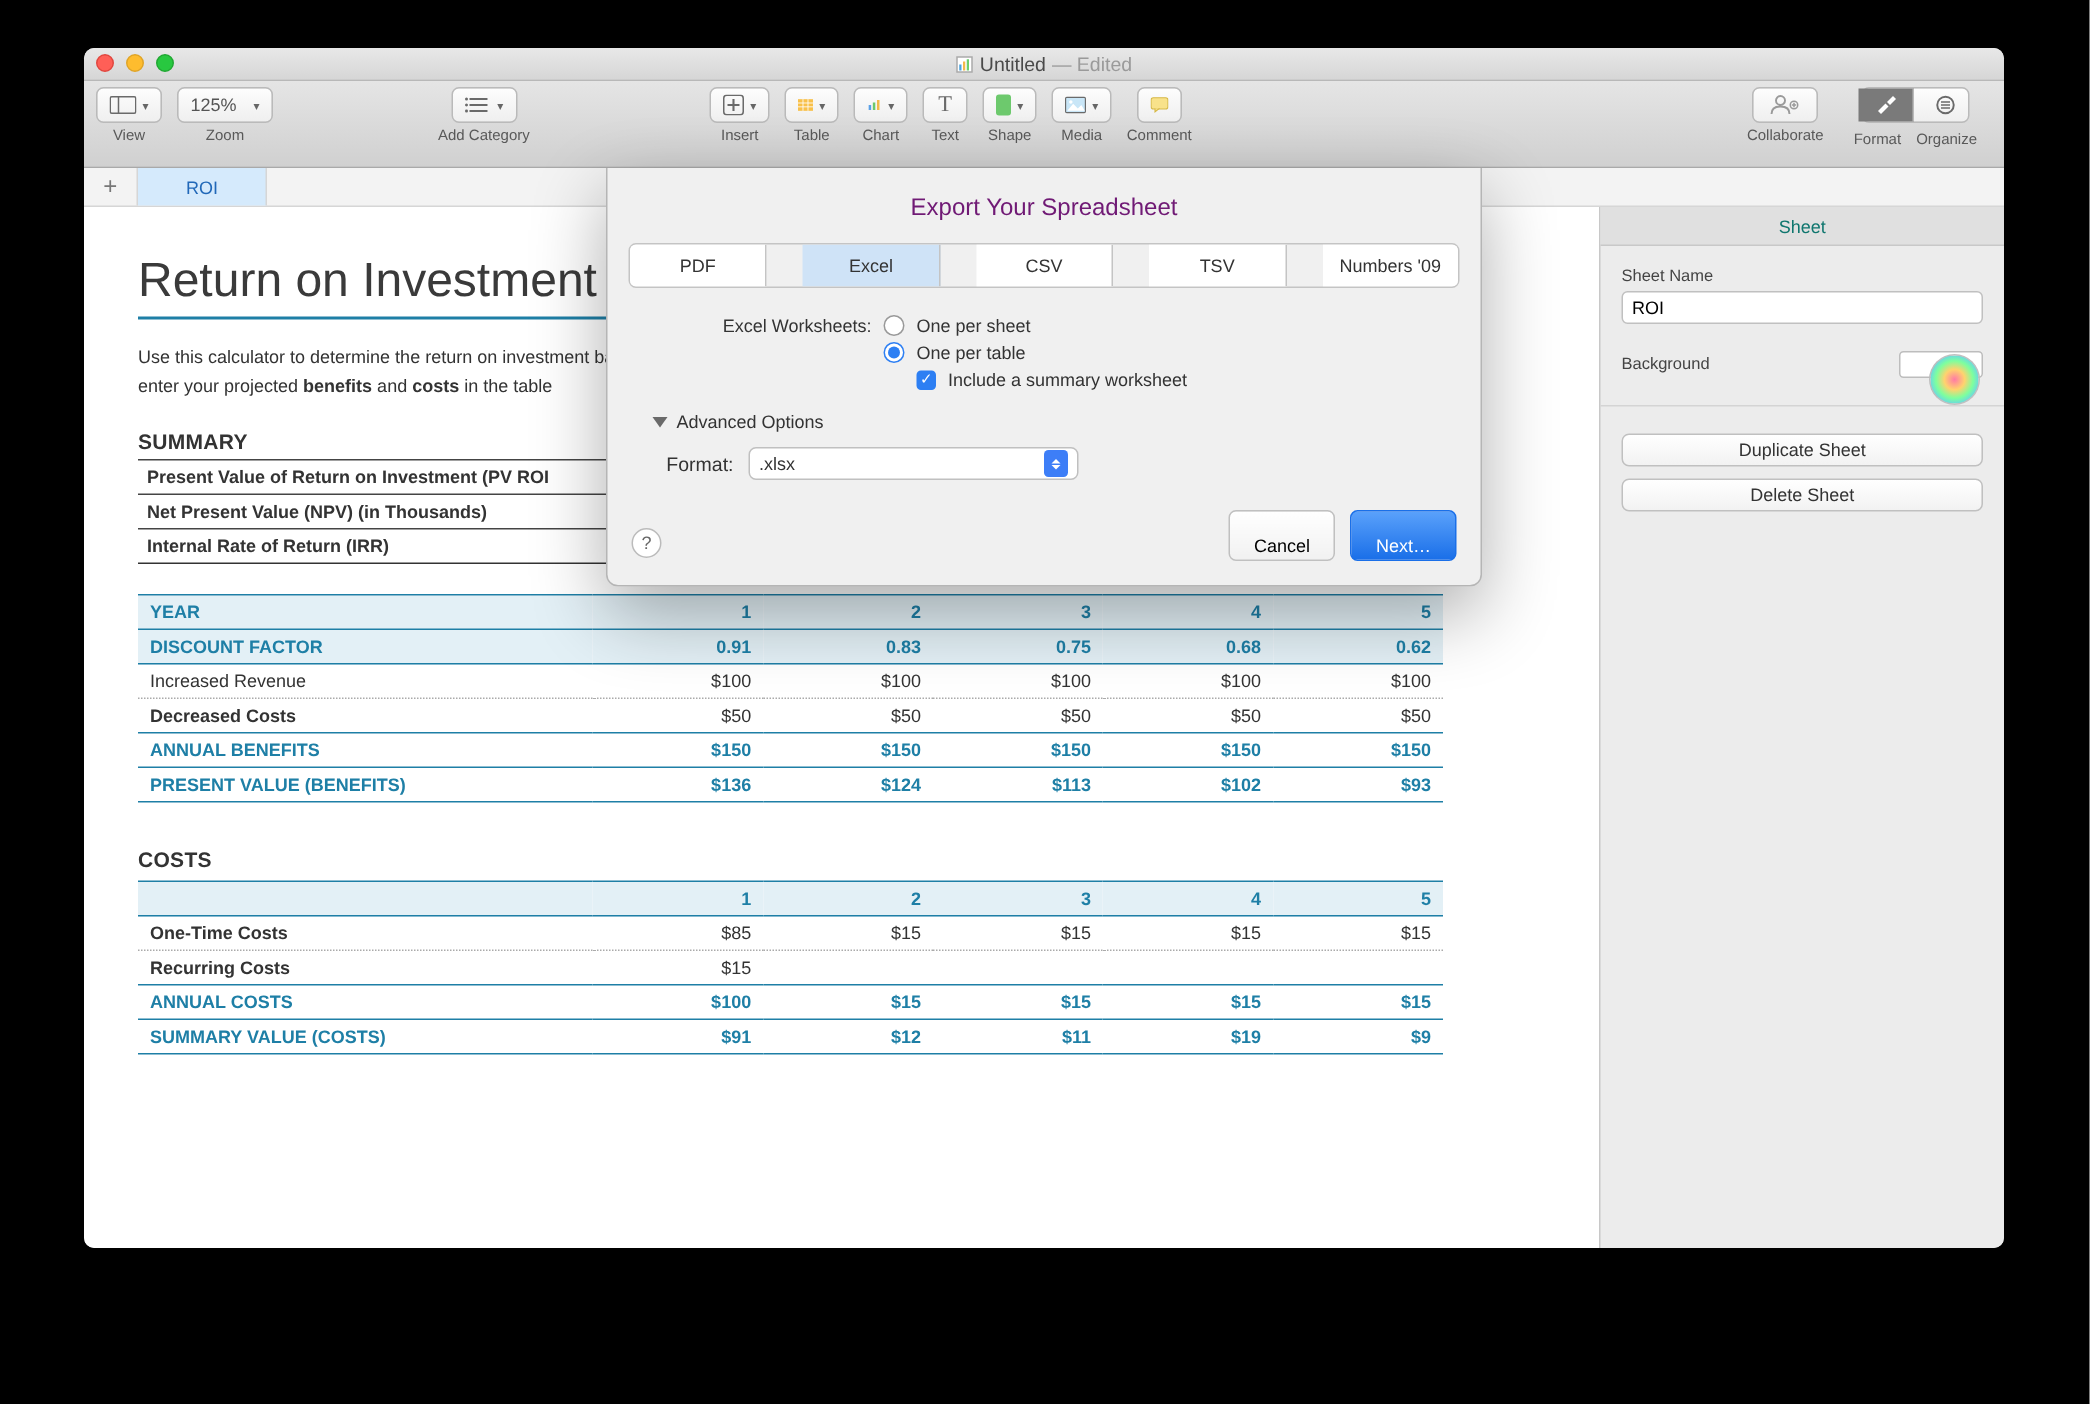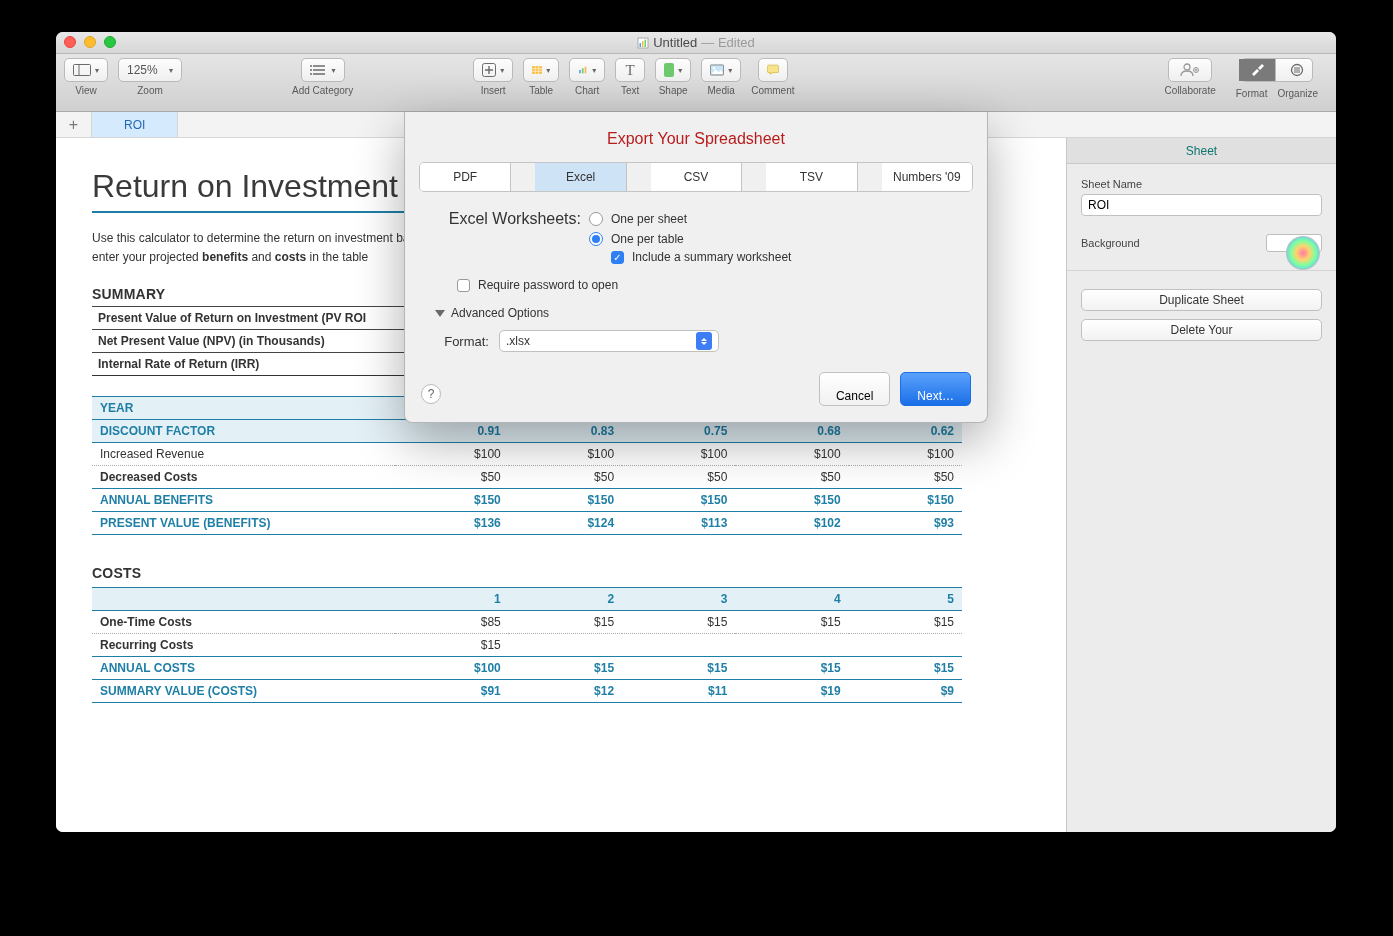--- a/index.html
+++ b/index.html
@@ -56,7 +56,7 @@
 .panelbtn{width:100%;height:22px;border:1px solid #c0c0c0;border-radius:5px;background:linear-gradient(#fff,#f2f2f2);font-size:12px;color:#333;margin-top:8px;}
 
 .sheet{position:absolute;left:50%;top:80px;transform:translateX(-50%);width:584px;background:#f0f0f0;border:1px solid #b5b5b5;border-top:none;border-radius:0 0 8px 8px;box-shadow:0 18px 50px rgba(0,0,0,.32);padding:18px 0 14px 0;}
-.sheet h2{text-align:center;font-size:16px;font-weight:500;color:#b91c1c;margin-bottom:14px;}
+.sheet h2{text-align:center;font-size:16px;font-weight:500;color:#701a75;margin-bottom:14px;}
 .segctrl{display:flex;border:1px solid #c4c4c4;border-radius:5px;overflow:hidden;margin:0 14px 18px 14px;gap:24px;}
 .segctrl .seg{flex:1;text-align:center;padding:7px 0;font-size:12px;border-right:1px solid #c4c4c4;background:#fff;}
 .segctrl .seg:last-child{border-right:none;}

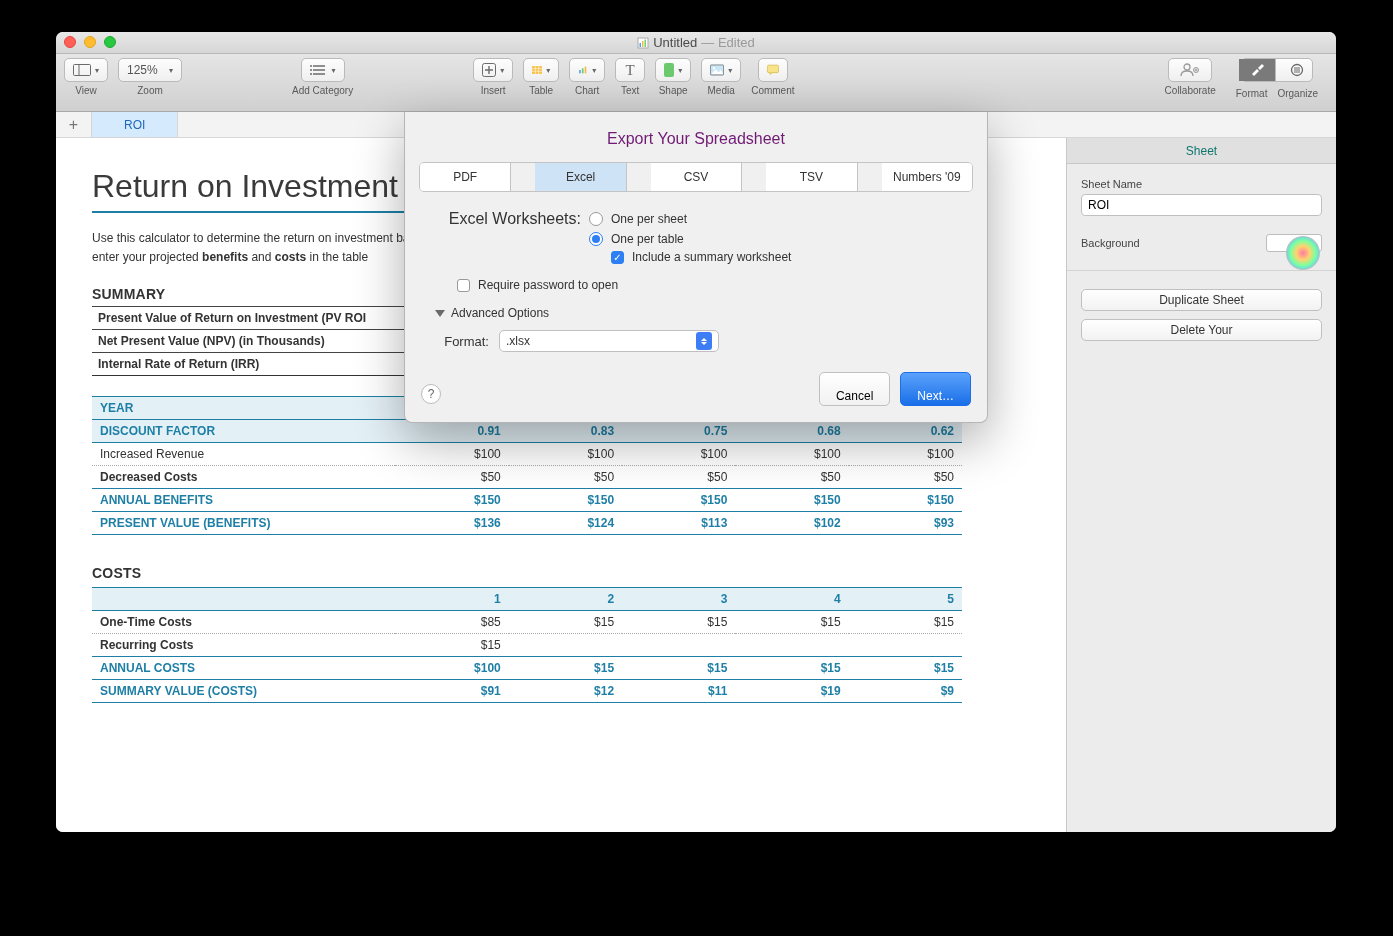--- a/index.html
+++ b/index.html
@@ -63,7 +63,7 @@
 .segctrl .seg.active{background:#cfe3f7;}
 .opts{padding:0 36px;}
 .opt-line{display:flex;align-items:center;gap:8px;margin:4px 0;font-size:12px;color:#333;}
-.opt-label{width:140px;text-align:right;font-size:16px;color:#333;}
+.opt-label{width:140px;text-align:right;font-size:12px;color:#333;}
 .radio{width:14px;height:14px;border-radius:50%;border:1px solid #999;display:inline-flex;align-items:center;justify-content:center;background:#fff;}
 .radio.checked{border-color:#2d7ff3;}
 .radio.checked::after{content:"";width:8px;height:8px;background:#2d7ff3;border-radius:50%;}

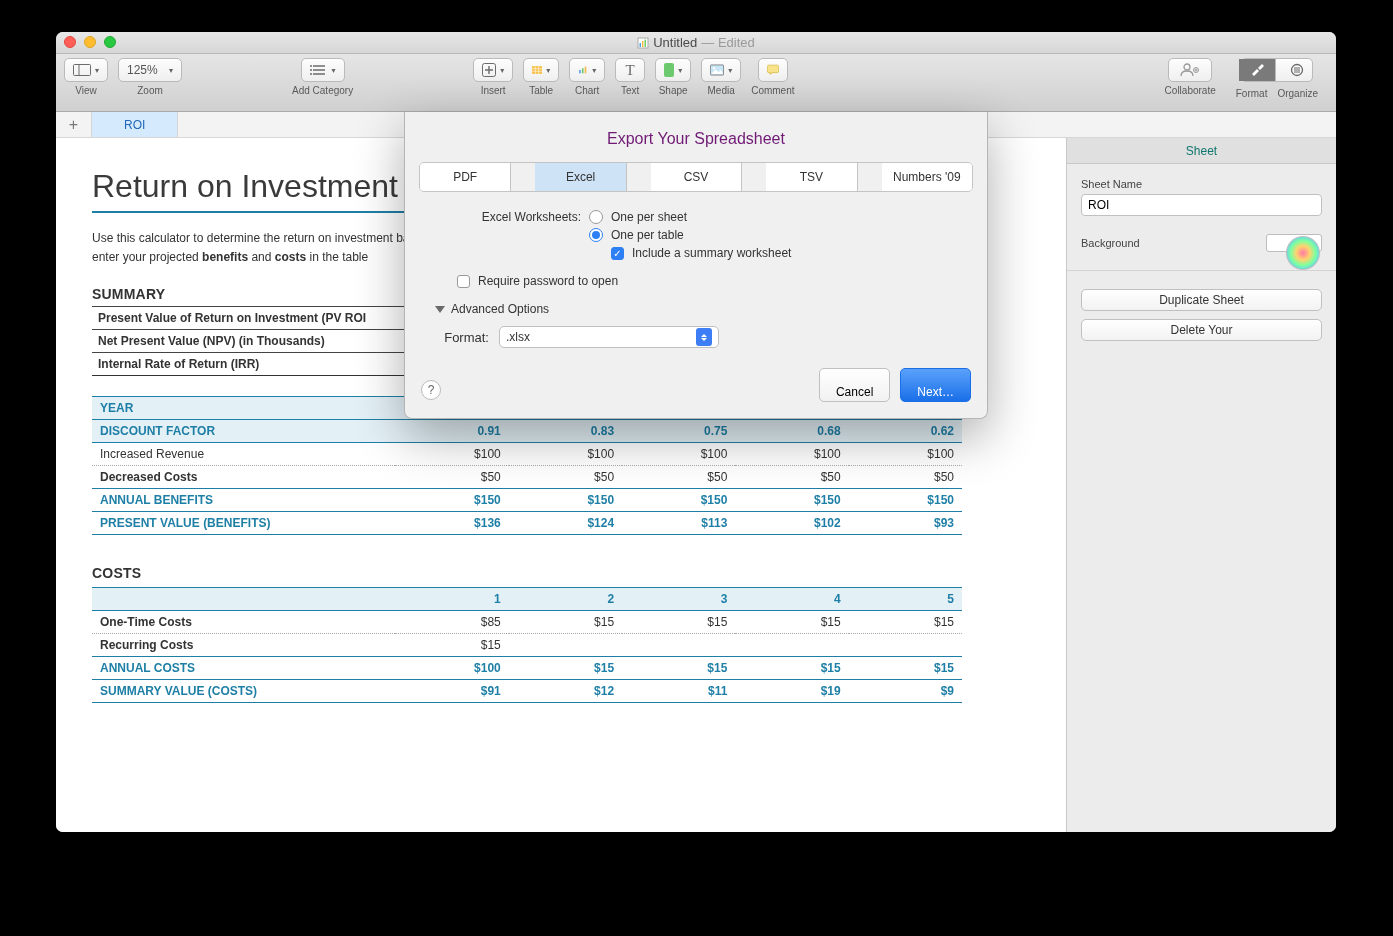--- a/index.html
+++ b/index.html
@@ -431,11 +431,6 @@
         <span class="cbx checked">✓</span>
         <span>Include a summary worksheet</span>
       </div>
-      <div class="opt-line" style="margin-top:14px;margin-left:0;">
-        <span style="width:8px;"></span>
-        <span class="cbx"></span>
-        <span>Require password to open</span>
-      </div>
     </div>
     <div class="disclosure">
       <span class="tri"></span>

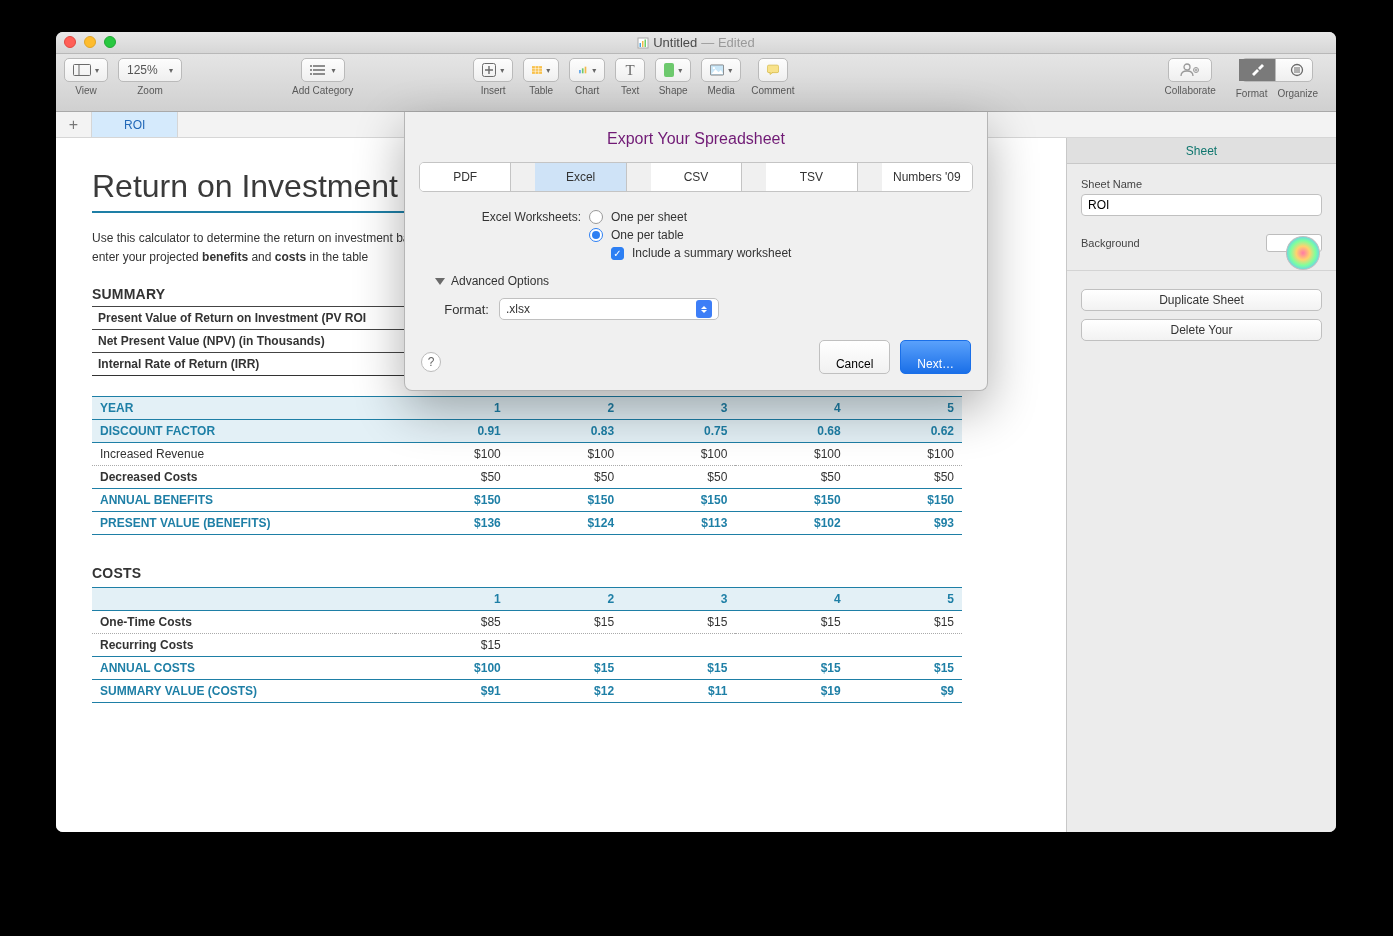--- a/index.html
+++ b/index.html
@@ -400,7 +400,7 @@
         </div>
         <hr style="border:none;border-top:1px solid #d4d4d4;margin:6px -14px 10px -14px;">
         <button class="panelbtn">Duplicate Sheet</button>
-        <button class="panelbtn">Delete Your</button>
+        <button class="panelbtn">Delete Sheet</button>
       </div>
     </div>
   </div>

